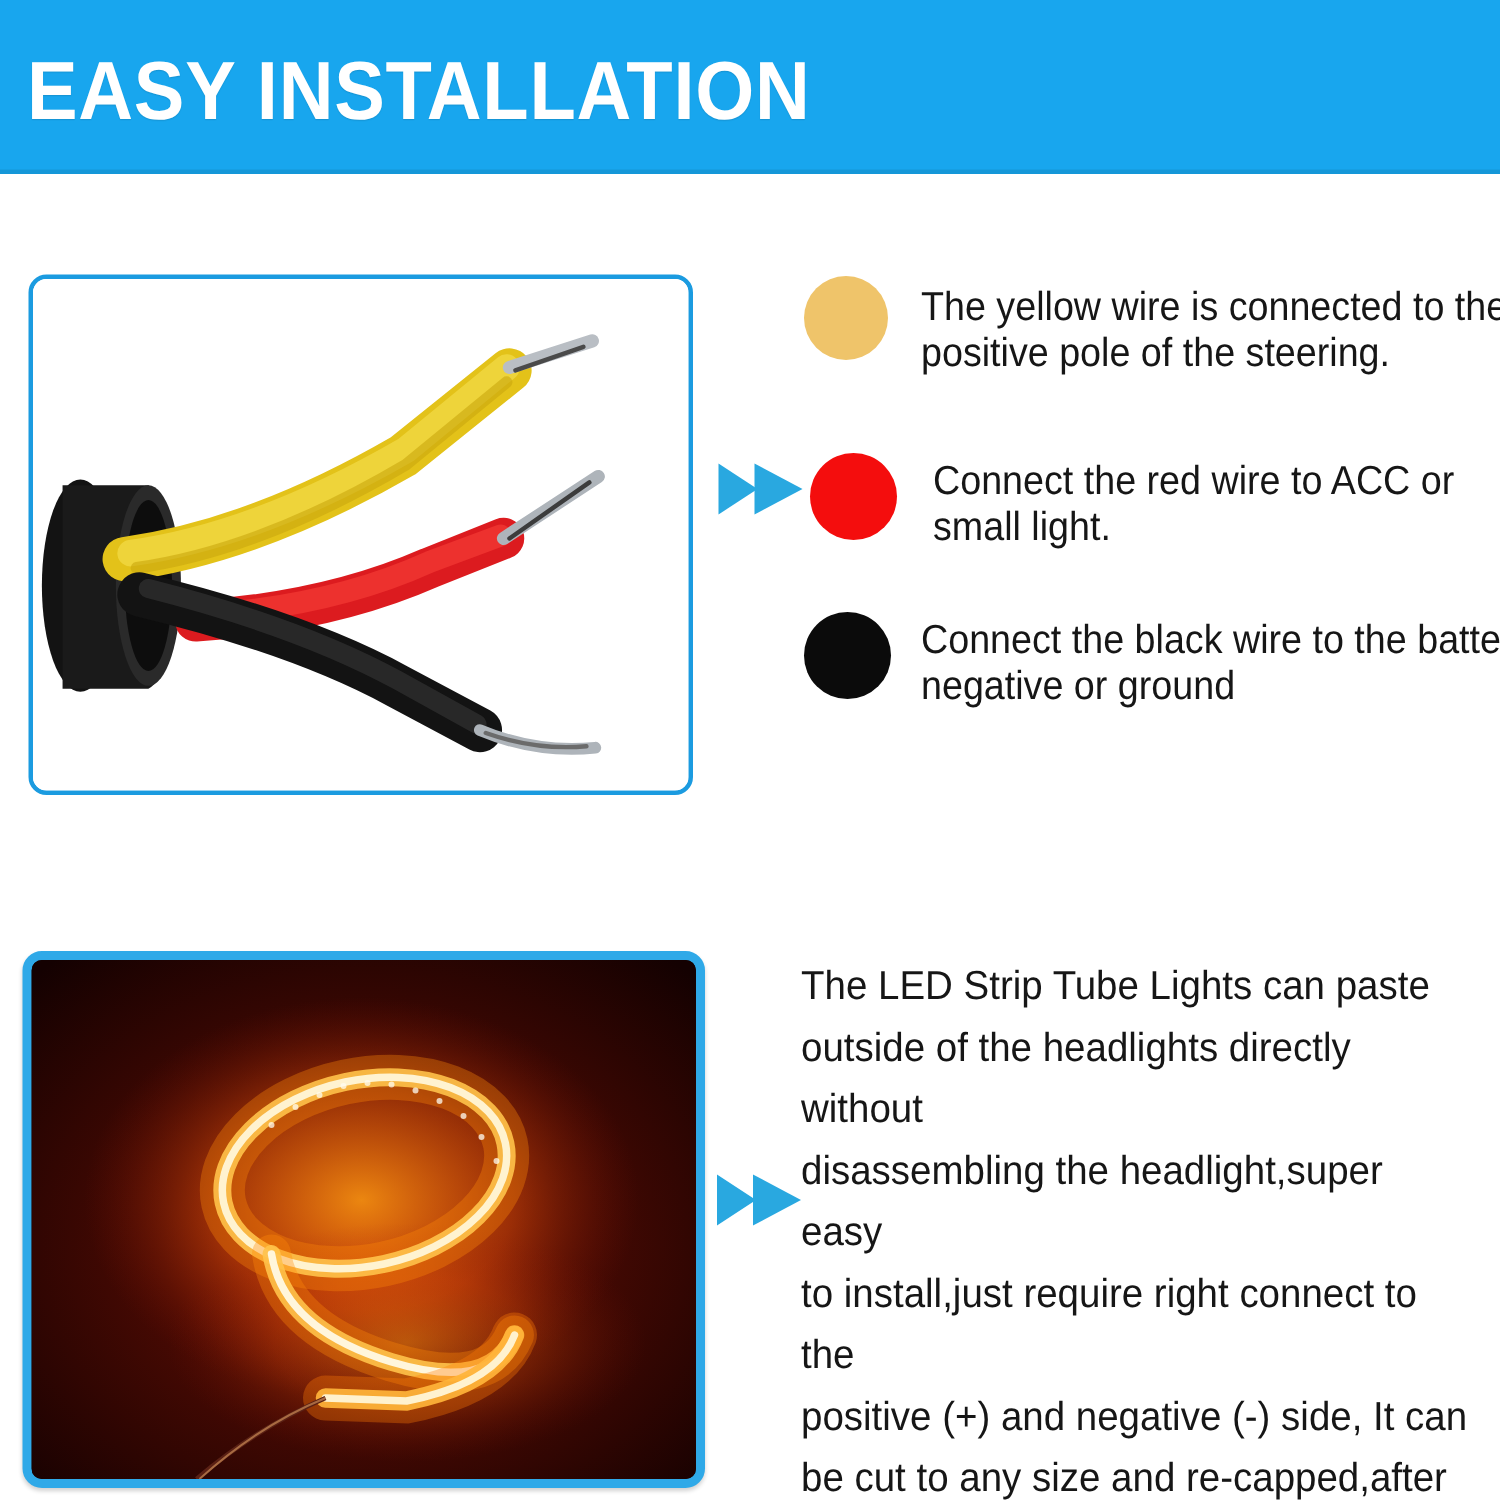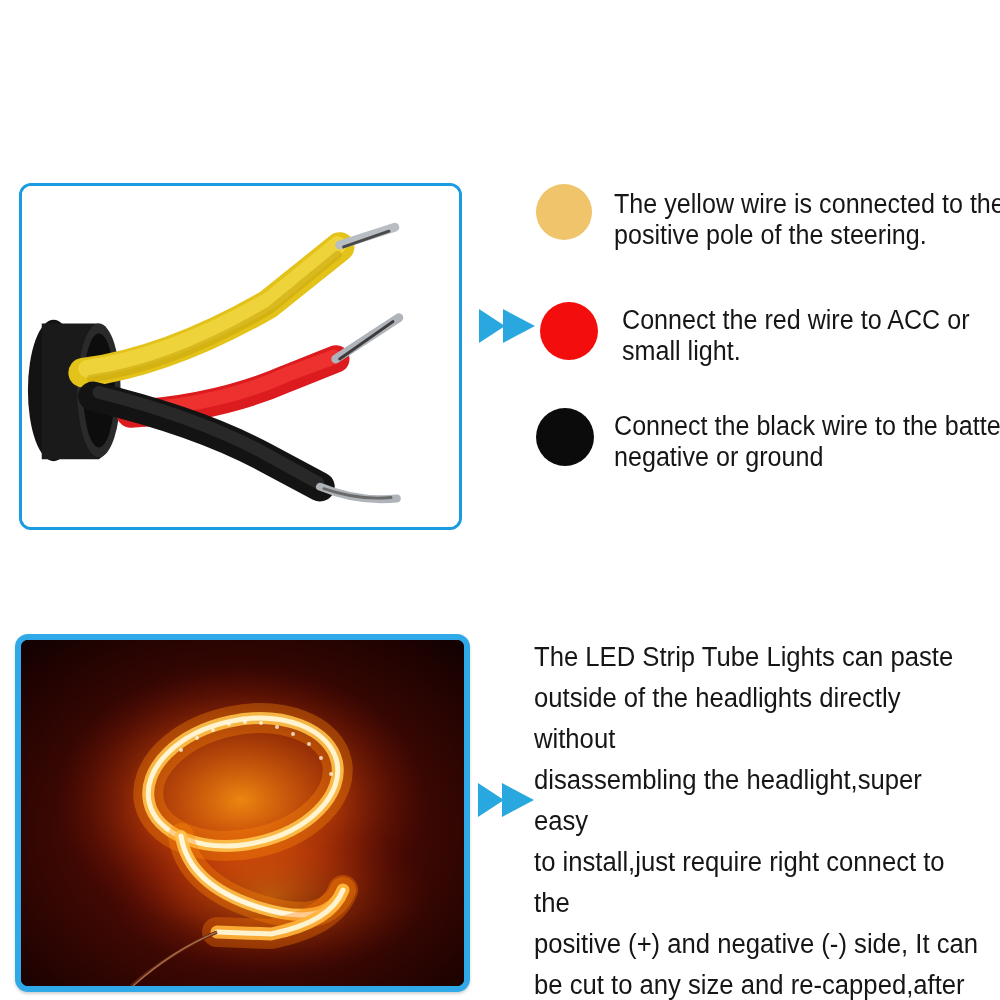--- a/index.html
+++ b/index.html
@@ -97,6 +97,9 @@
 
 <div class="page">
 
+  <div class="banner">
+    <div class="banner-title">EASY INSTALLATION</div>
+  </div>
 
   <div class="photo-frame-1">
     <svg class="photo-svg" viewBox="0 0 443 347" preserveAspectRatio="none">

